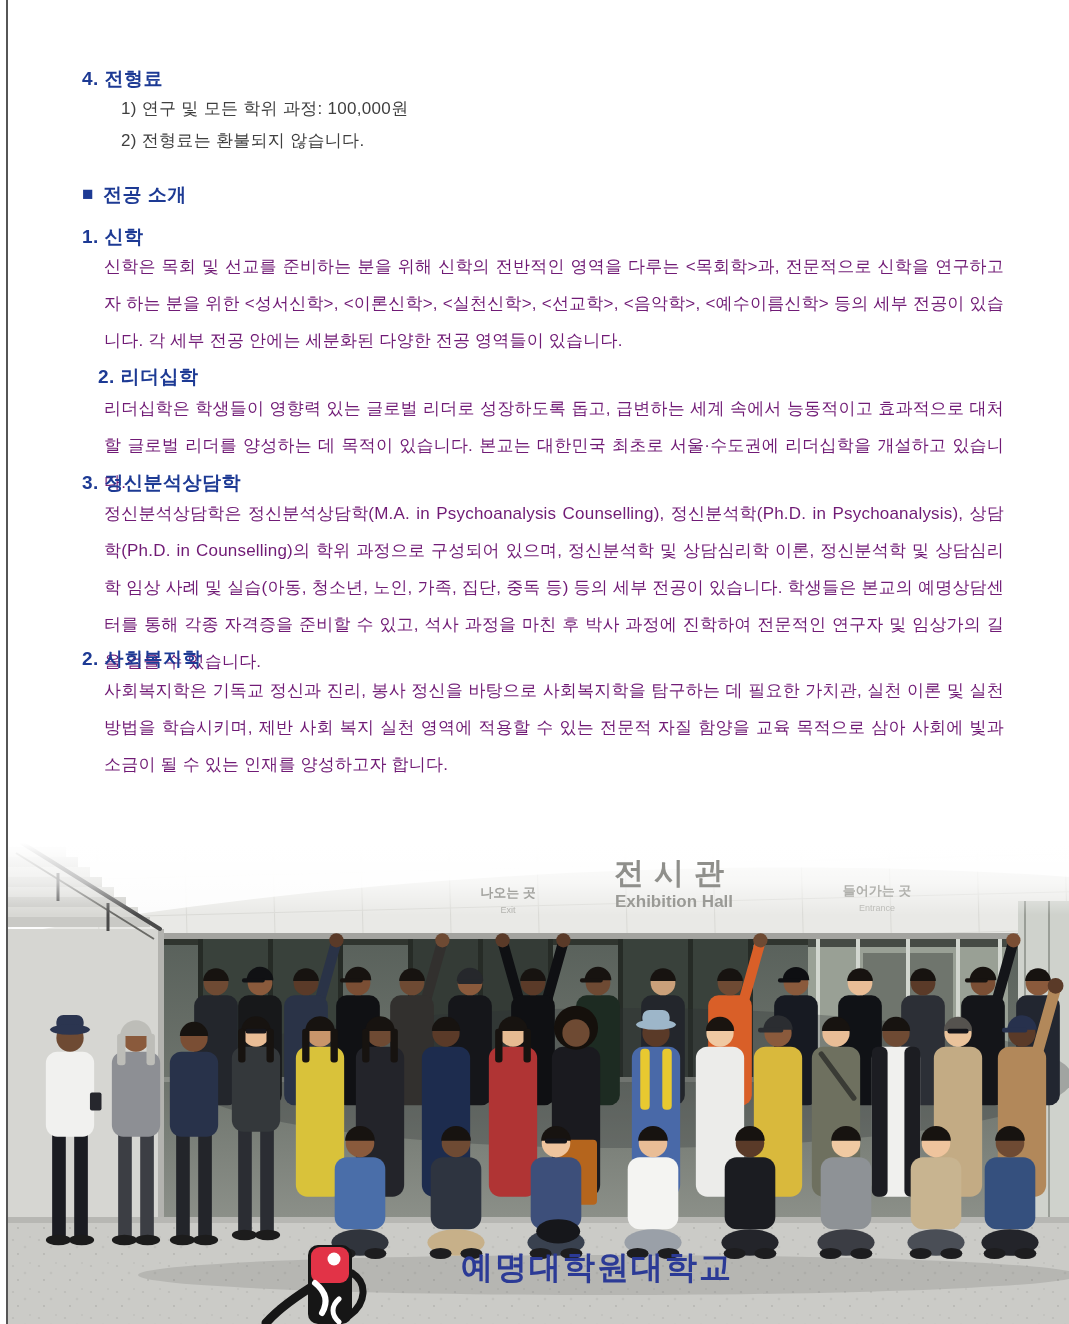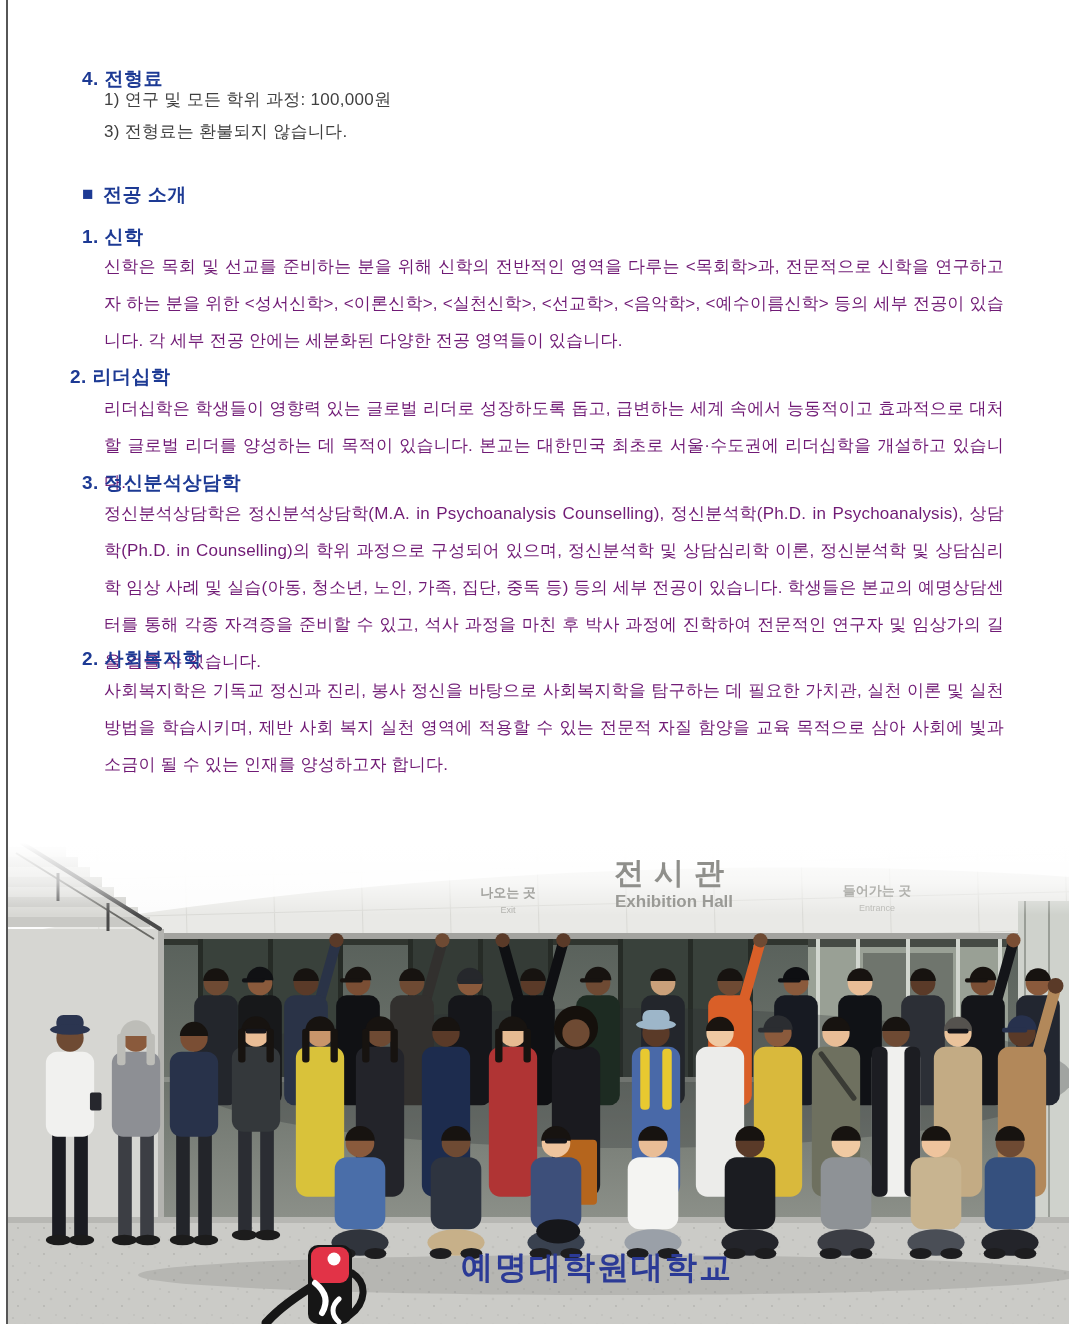--- a/index.html
+++ b/index.html
@@ -11,7 +11,7 @@
   .left-rule{position:absolute;left:6px;top:0;width:2px;height:1324px;background:#565656;}
   .blue-h{position:absolute;color:#1d3a94;font-weight:700;font-size:19px;letter-spacing:.5px;white-space:nowrap;}
   .marker{display:inline-block;margin-right:9px;transform:translateY(-1px);}
-  .fee-item{position:absolute;left:104px;color:#3f3f3f;font-size:17px;letter-spacing:.3px;white-space:nowrap;}
+  .fee-item{position:absolute;left:121px;color:#3f3f3f;font-size:17px;letter-spacing:.3px;white-space:nowrap;margin-top:9px;}
   .para{
     position:absolute;left:104px;width:900px;color:#701a75;font-size:17px;
     line-height:37px;text-align:justify;letter-spacing:.2px;word-break:break-all;

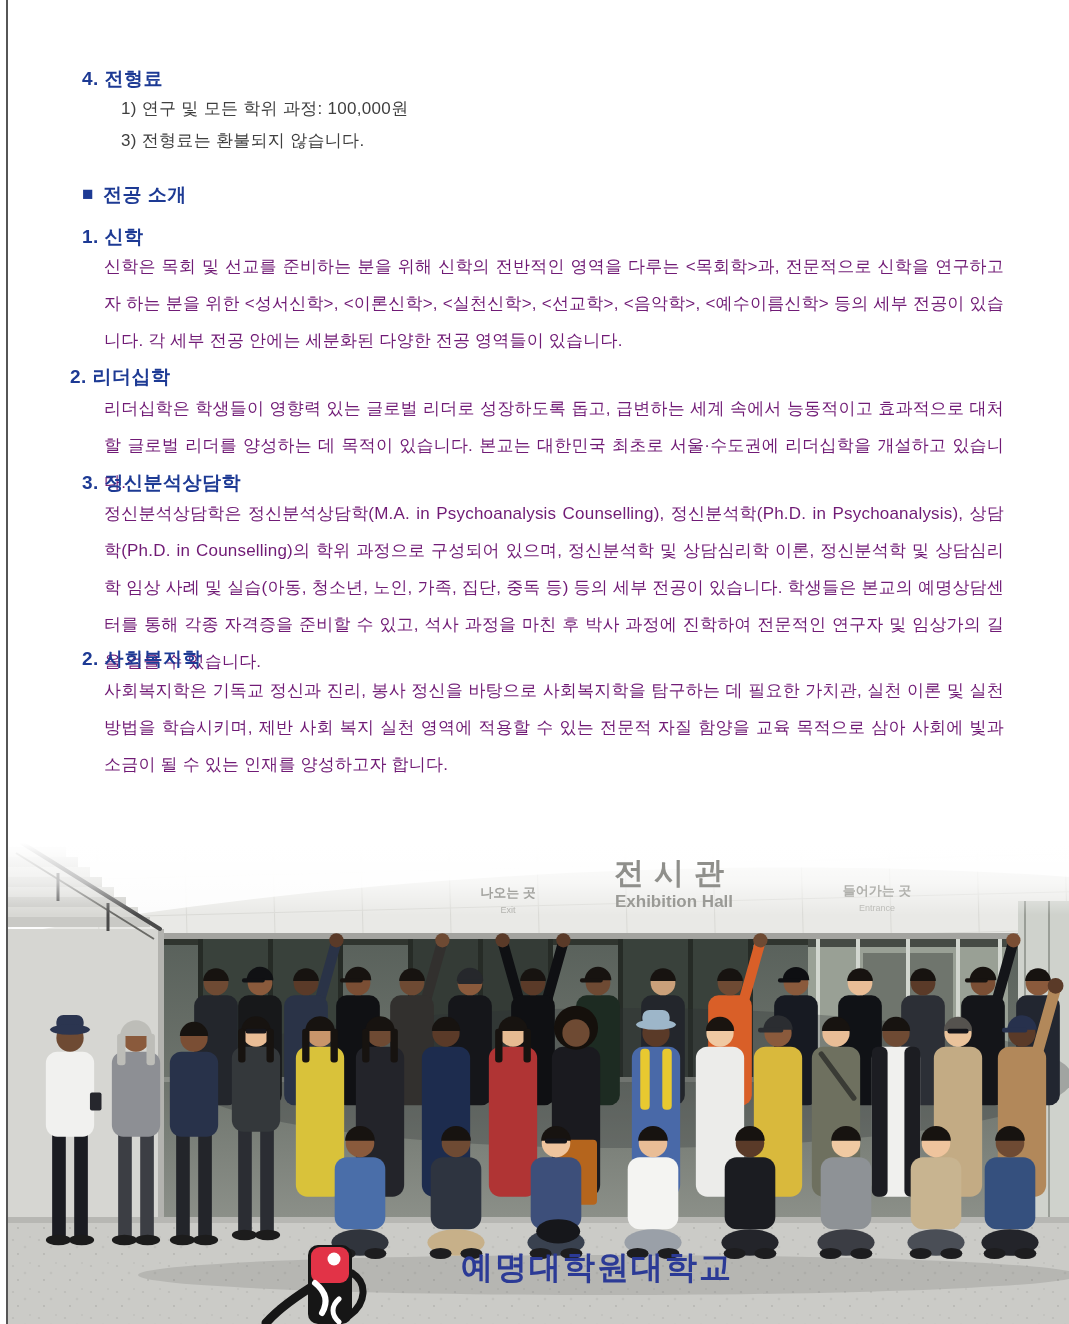--- a/index.html
+++ b/index.html
@@ -31,7 +31,7 @@
 
   <div class="blue-h" style="left:82px;top:66px">4. 전형료</div>
   <div class="fee-item" style="top:88px">1) 연구 및 모든 학위 과정: 100,000원</div>
-  <div class="fee-item" style="top:120px">3) 전형료는 환불되지 않습니다.</div>
+  <div class="fee-item" style="top:120px">2) 전형료는 환불되지 않습니다.</div>
 
   <div class="blue-h" style="left:82px;top:182px">
     <span class="marker">■</span><span>전공 소개</span>

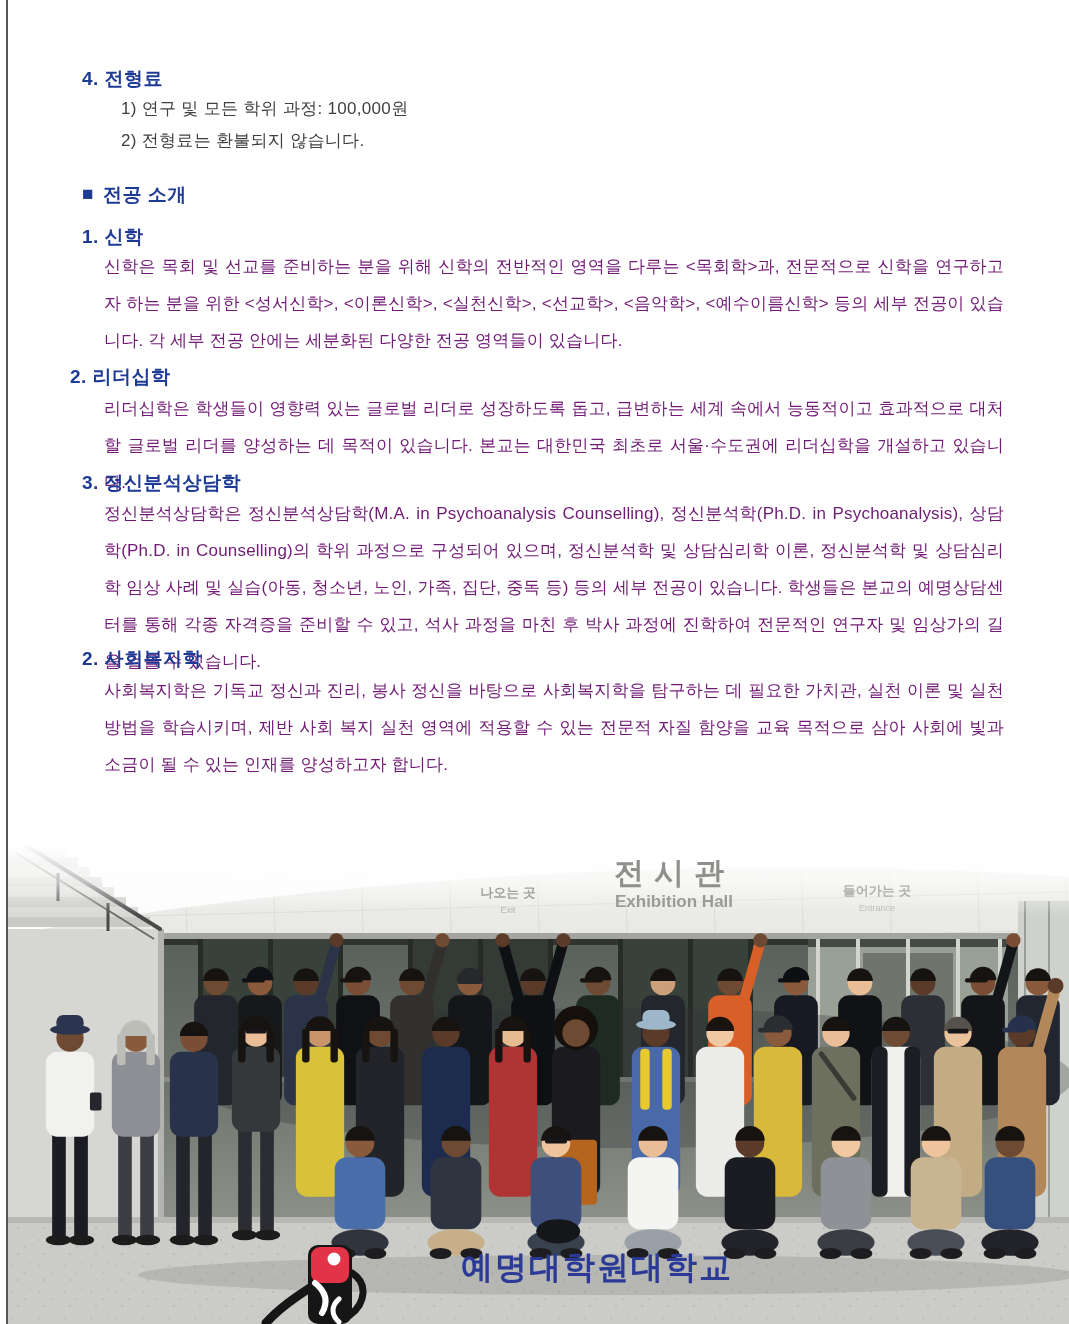--- a/index.html
+++ b/index.html
@@ -40,7 +40,7 @@
   <div class="blue-h" style="left:82px;top:224px">1. 신학</div>
   <div class="para" style="top:248px">신학은 목회 및 선교를 준비하는 분을 위해 신학의 전반적인 영역을 다루는 &lt;목회학&gt;과, 전문적으로 신학을 연구하고자 하는 분을 위한 &lt;성서신학&gt;, &lt;이론신학&gt;, &lt;실천신학&gt;, &lt;선교학&gt;, &lt;음악학&gt;, &lt;예수이름신학&gt; 등의 세부 전공이 있습니다. 각 세부 전공 안에는 세분화된 다양한 전공 영역들이 있습니다.</div>
 
-  <div class="blue-h" style="left:70px;top:364px">2. 리더십학</div>
+  <div class="blue-h" style="left:98px;top:364px">2. 리더십학</div>
   <div class="para" style="top:390px">리더십학은 학생들이 영향력 있는 글로벌 리더로 성장하도록 돕고, 급변하는 세계 속에서 능동적이고 효과적으로 대처할 글로벌 리더를 양성하는 데 목적이 있습니다. 본교는 대한민국 최초로 서울·수도권에 리더십학을 개설하고 있습니다.</div>
 
   <div class="blue-h" style="left:82px;top:470px">3. 정신분석상담학</div>

